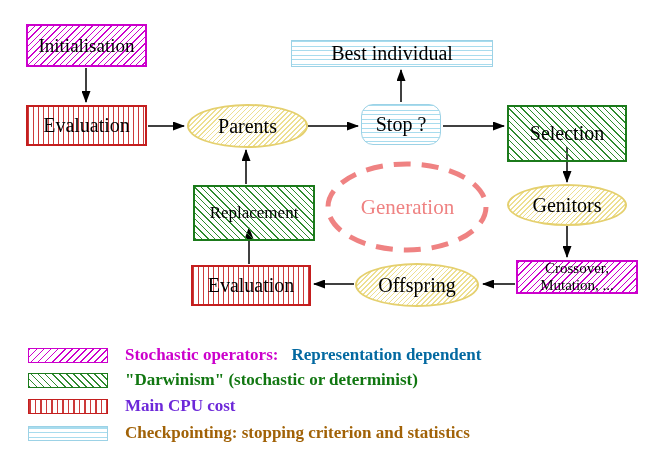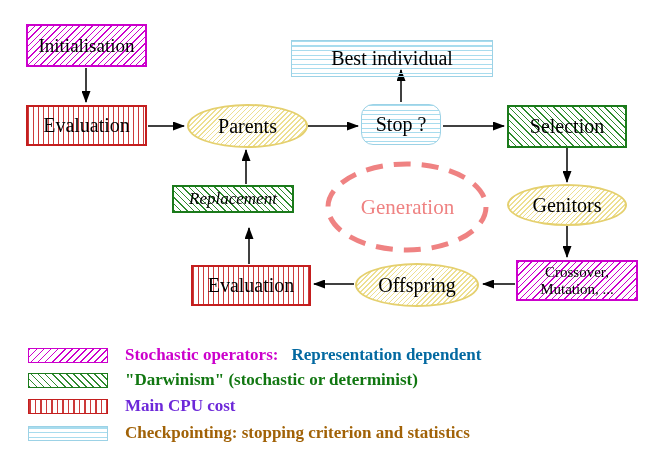--- a/index.html
+++ b/index.html
@@ -99,7 +99,7 @@
     <span>Parents</span>
   </div>
 
-  <div class="node hatch-blue-horiz fs20" style="left:291px;top:40px;width:202px;height:37px;">
+  <div class="node hatch-blue-horiz fs20" style="left:291px;top:40px;width:202px;height:27px;">
     <span>Best individual</span>
   </div>
 

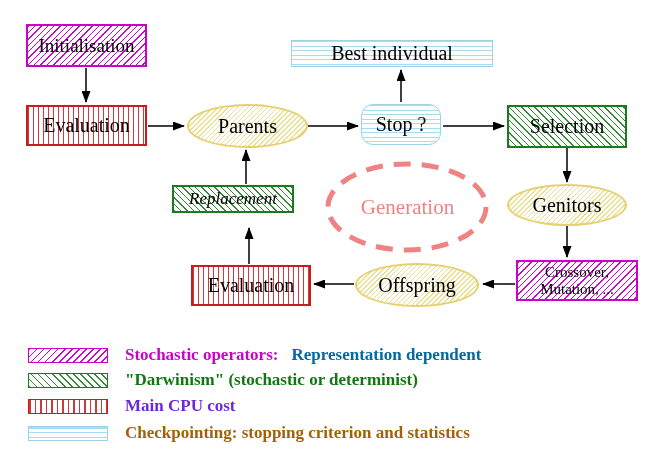--- a/index.html
+++ b/index.html
@@ -107,7 +107,7 @@
     <span>Stop ?</span>
   </div>
 
-  <div class="node hatch-green fs20" style="left:507px;top:105px;width:120px;height:43px;">
+  <div class="node hatch-green fs20" style="left:507px;top:105px;width:120px;height:57px;">
     <span>Selection</span>
   </div>
 

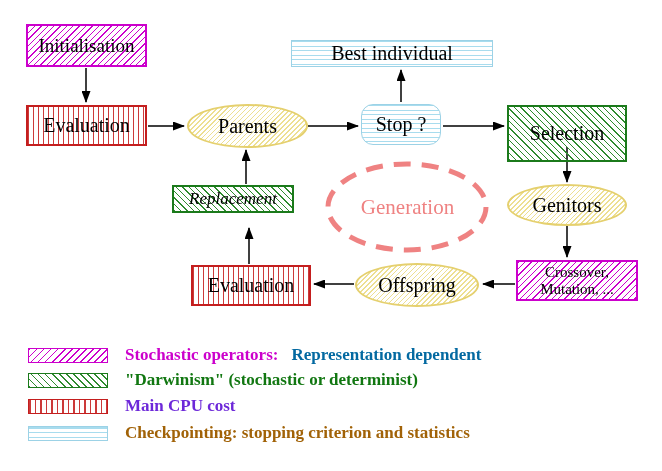--- a/index.html
+++ b/index.html
@@ -111,7 +111,7 @@
     <span>Selection</span>
   </div>
 
-  <div class="node hatch-green fs17" style="left:172px;top:185px;width:122px;height:28px;font-style:italic;">
+  <div class="node hatch-green fs17" style="left:193px;top:185px;width:122px;height:56px;">
     <span>Replacement</span>
   </div>
 

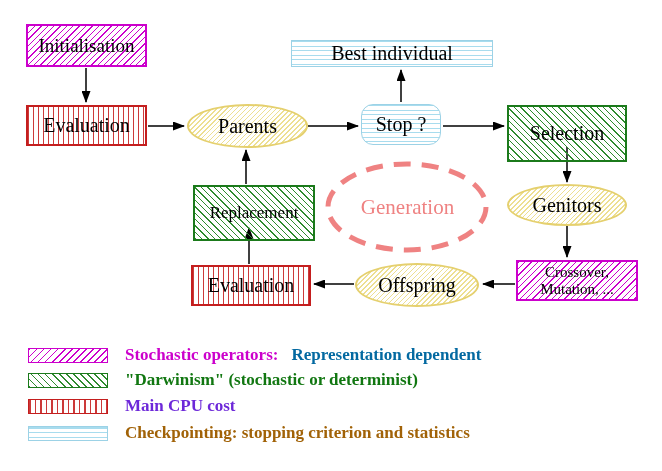--- a/index.html
+++ b/index.html
@@ -123,7 +123,7 @@
     <span>Genitors</span>
   </div>
 
-  <div class="node hatch-magenta fs15" style="left:516px;top:260px;width:122px;height:41px;flex-direction:column;">
+  <div class="node hatch-magenta fs15" style="left:516px;top:260px;width:122px;height:34px;flex-direction:column;">
     <span>Crossover,</span>
     <span>Mutation, ...</span>
   </div>

